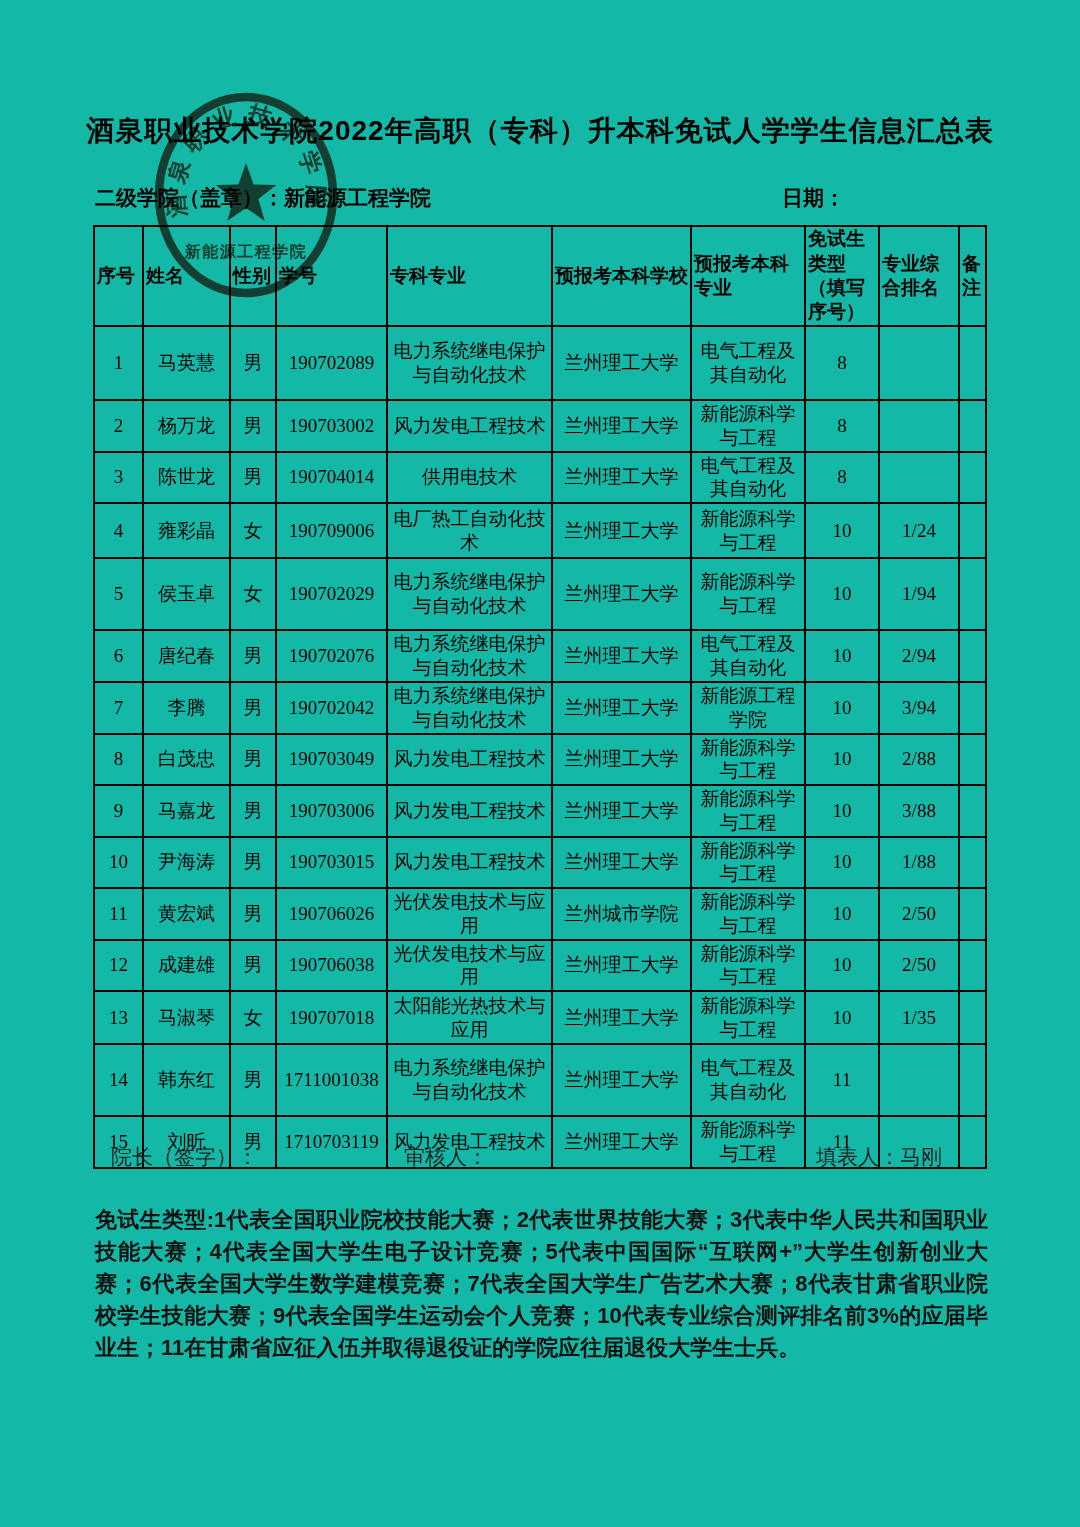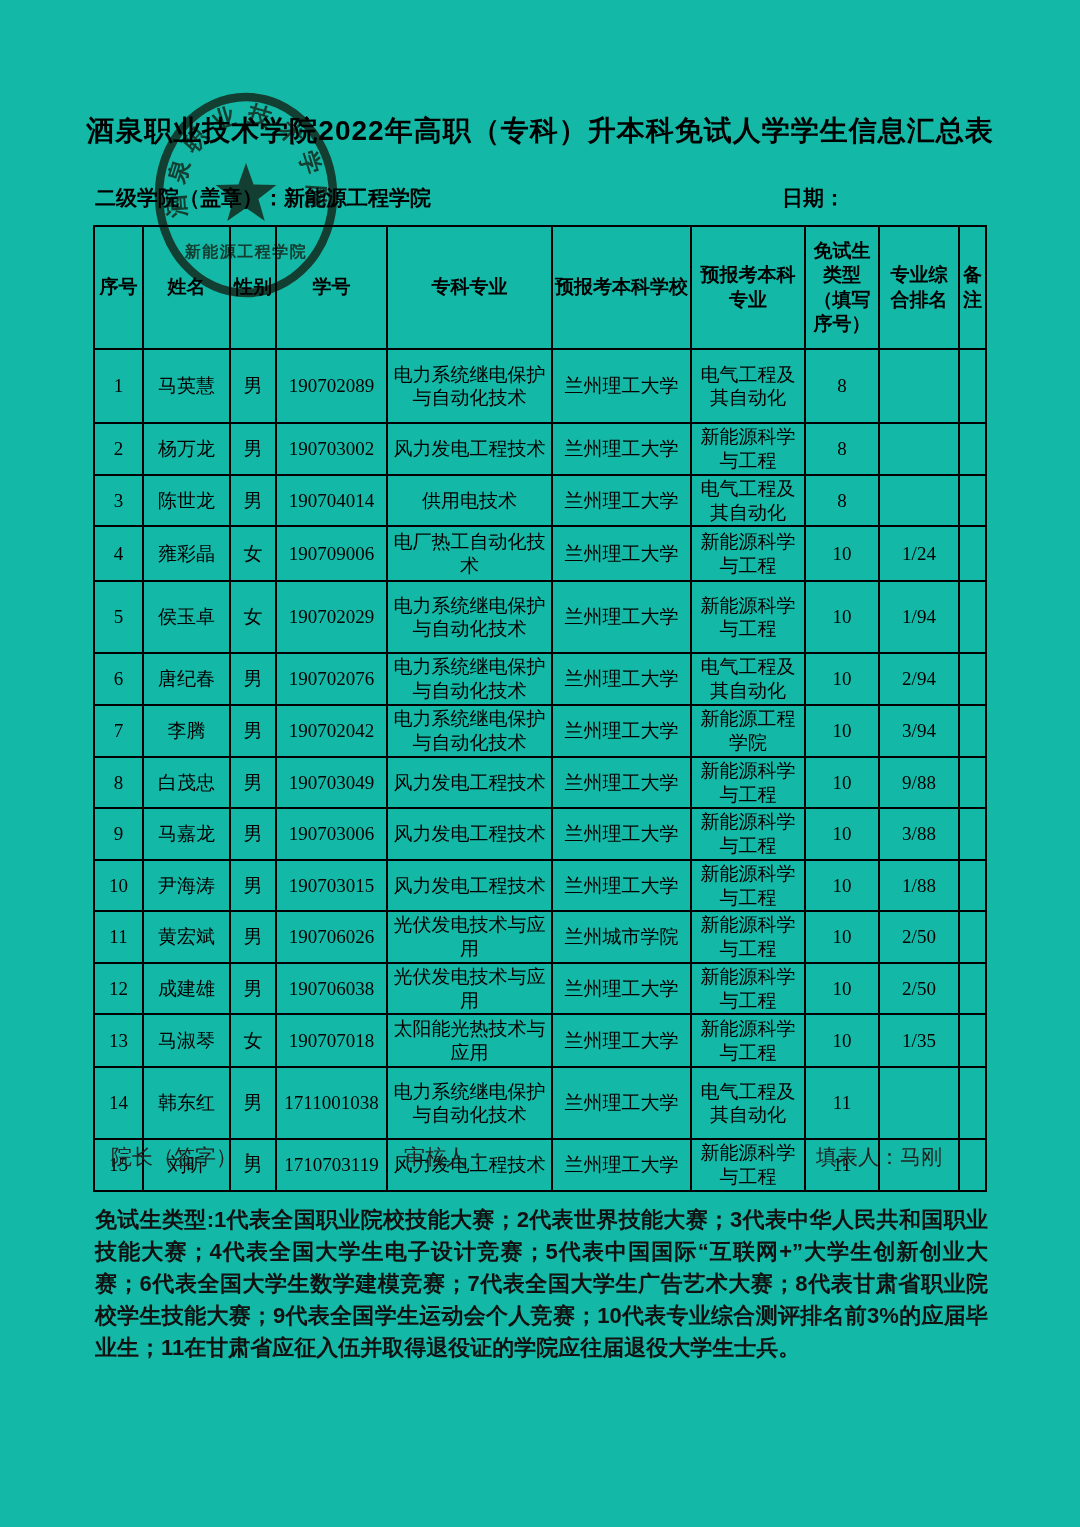--- a/index.html
+++ b/index.html
@@ -29,8 +29,8 @@
   thead tr{height:100px;}
   th{
     font-family:"Liberation Sans","DejaVu Sans",sans-serif;
-    font-weight:bold;font-size:19px;line-height:1.28;text-align:center;
-    vertical-align:middle;padding:12px 2px;
+    font-weight:bold;font-size:19px;line-height:1.28;text-align:left;
+    vertical-align:middle;padding:0 2px;
   }
   td{font-size:19px;line-height:1.25;text-align:center;vertical-align:middle;}
   td:nth-child(5),td:nth-child(7){text-align:center;}

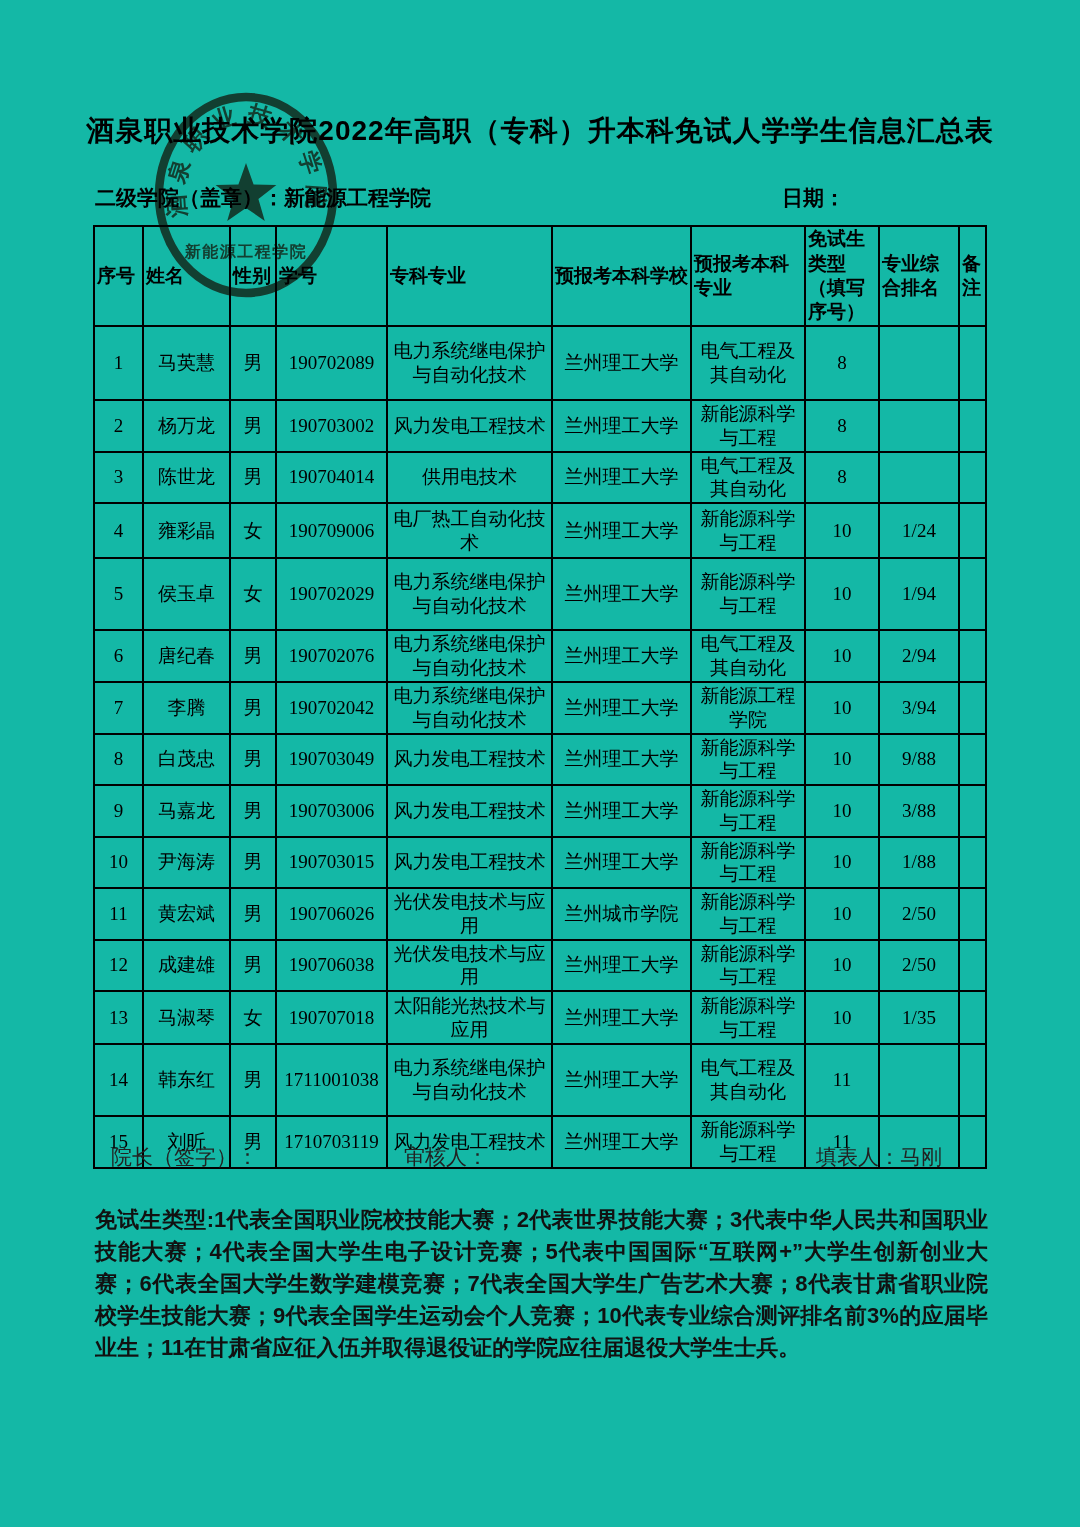--- a/index.html
+++ b/index.html
@@ -200,7 +200,7 @@
             <td>兰州理工大学</td>
             <td>新能源科学与工程</td>
             <td>10</td>
-            <td>9/88</td>
+            <td>2/88</td>
             <td></td>
           </tr>
           <tr>

